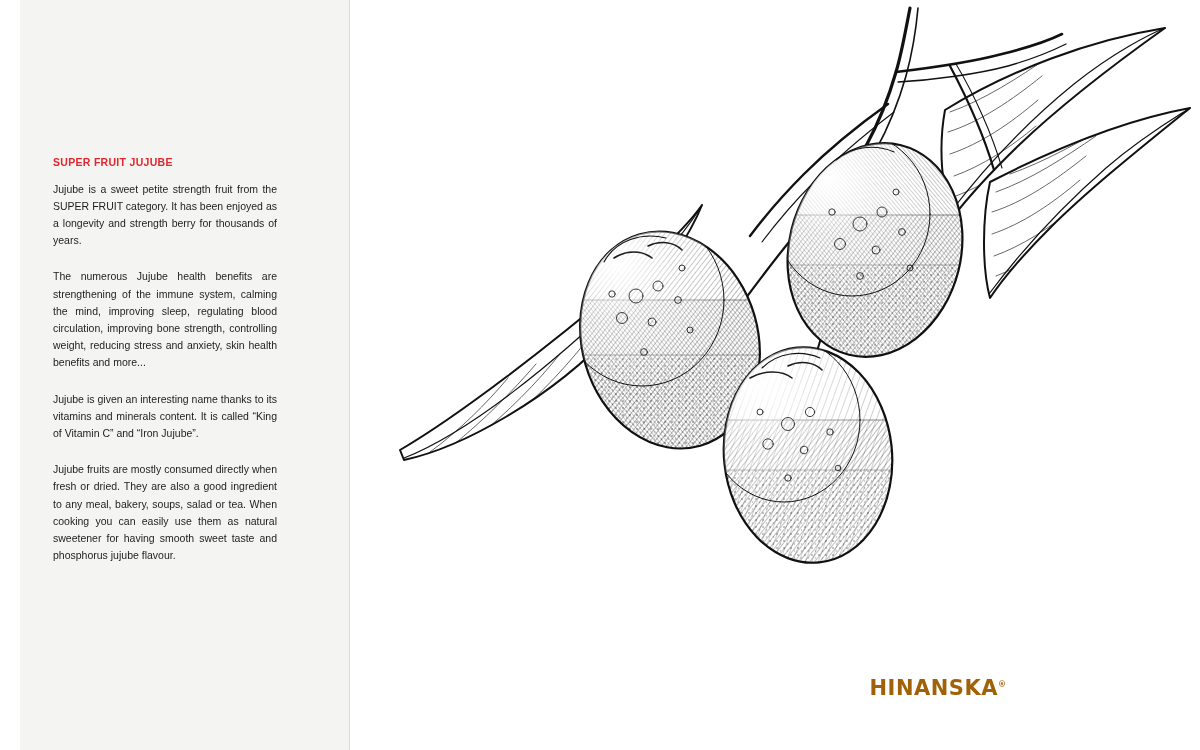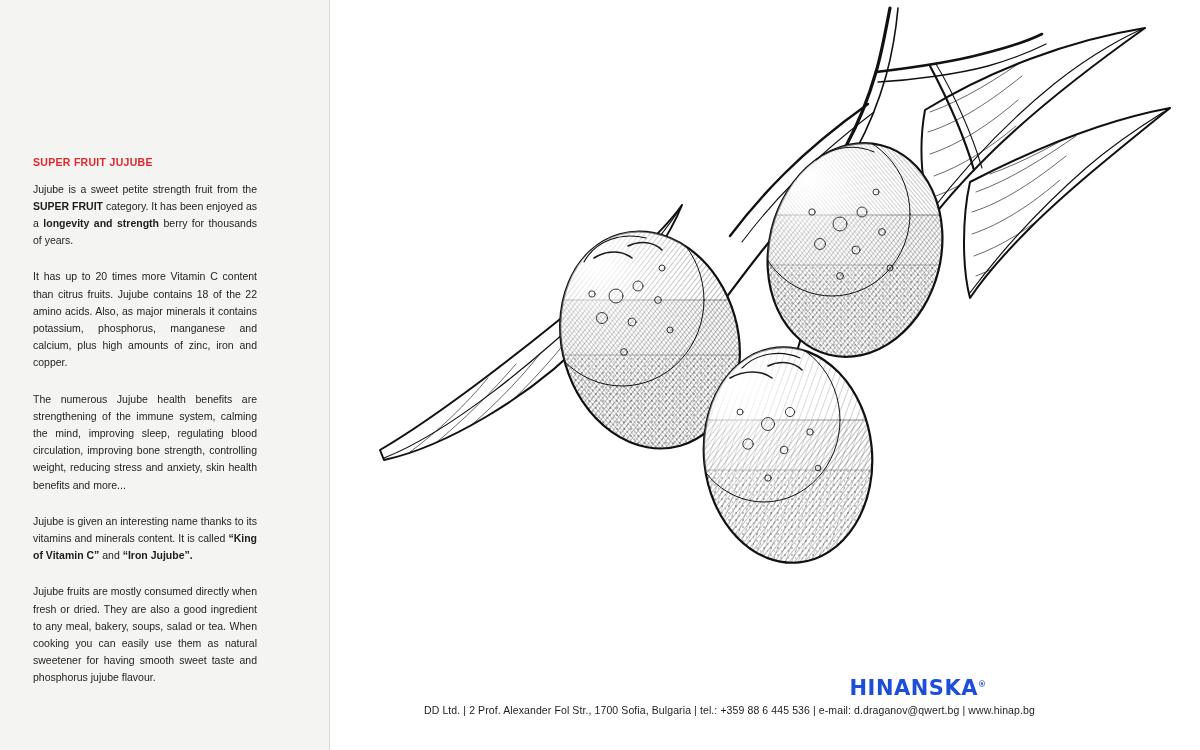--- a/index.html
+++ b/index.html
@@ -18,6 +18,7 @@
     width: 1020px;
     height: 750px;
     background: #ffffff;
+    margin-left: 20px;
   }
 
   

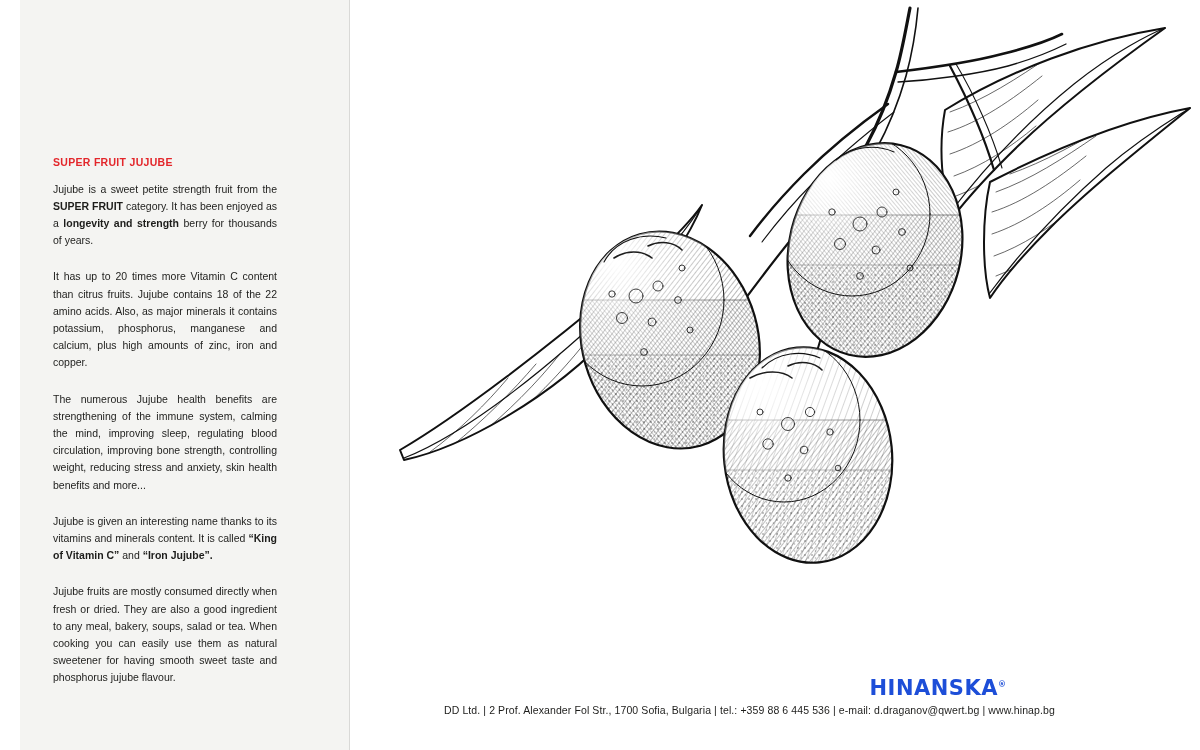--- a/index.html
+++ b/index.html
@@ -65,7 +65,7 @@
     margin-bottom: 0;
   }
   .copy b {
-    font-weight: bold;
+    font-weight: normal;
   }
 
   

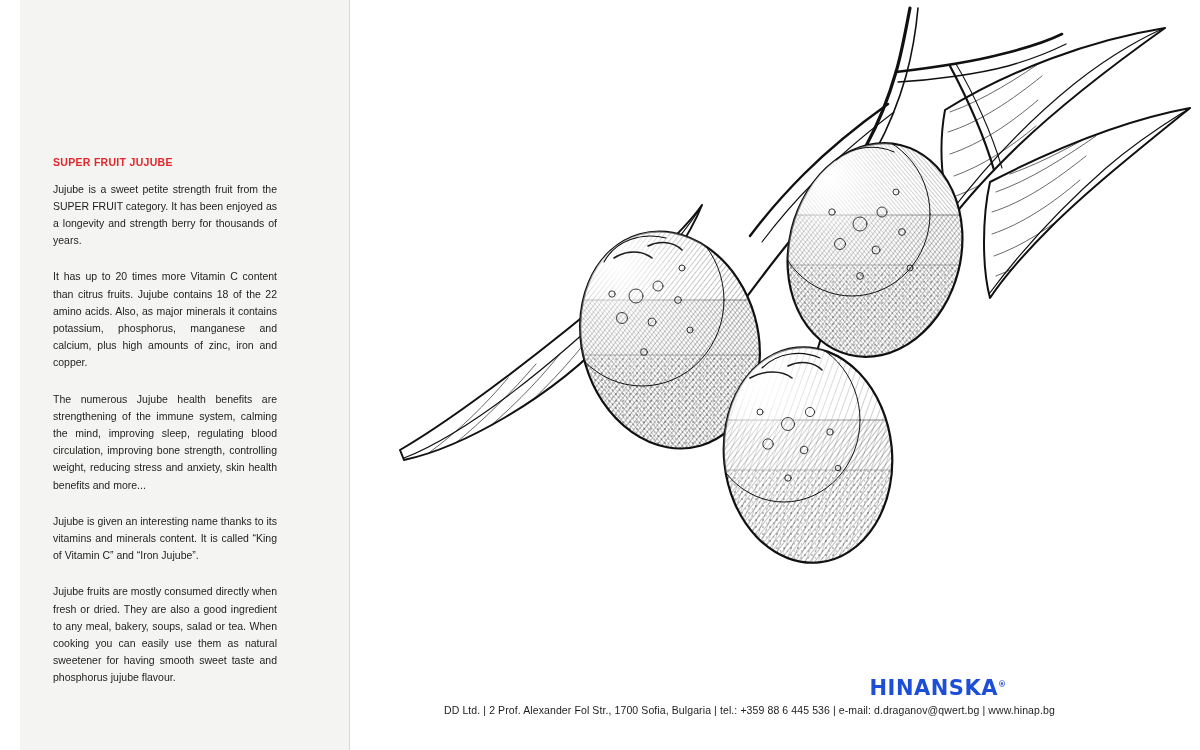--- a/index.html
+++ b/index.html
@@ -129,7 +129,6 @@
     <h1 class="copy-title">SUPER FRUIT JUJUBE</h1>
     <div id="paragraph-host">
         <p><span>Jujube is a sweet petite strength fruit from the </span><b>SUPER FRUIT</b><span> category. It has been enjoyed as a </span><b>longevity and strength</b><span> berry for thousands of years.</span></p>
-        <p><span>It has up to 20 times more Vitamin C content than citrus fruits. Jujube contains 18 of the 22 amino acids. Also, as major minerals it contains potassium, phosphorus, manganese and calcium, plus high amounts of zinc, iron and copper.</span></p>
         <p><span>The numerous Jujube health benefits are strengthening of the immune system, calming the mind, improving sleep, regulating blood circulation, improving bone strength, controlling weight, reducing stress and anxiety, skin health benefits and more...</span></p>
         <p><span>Jujube is given an interesting name thanks to its vitamins and minerals content. It is called </span><b>“King of Vitamin C”</b><span> and </span><b>“Iron Jujube”.</b></p>
         <p><span>Jujube fruits are mostly consumed directly when fresh or dried. They are also a good ingredient to any meal, bakery, soups, salad or tea. When cooking you can easily use them as natural sweetener for having smooth sweet taste and phosphorus jujube flavour.</span></p>

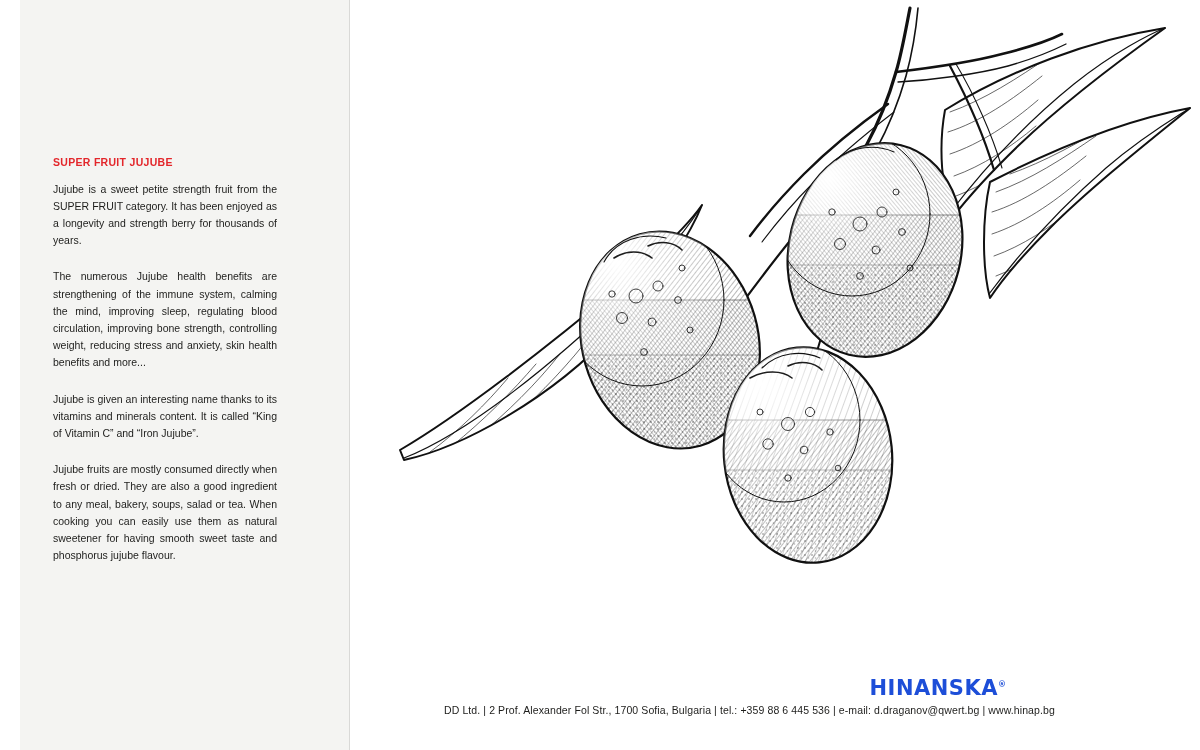--- a/index.html
+++ b/index.html
@@ -105,7 +105,7 @@
     position: absolute;
     right: 34px;
     top: 676px;
-    color: #1d4ed8;
+    color: #a16207;
     font-size: 21px;
     font-weight: bold;
     letter-spacing: 0.5px;

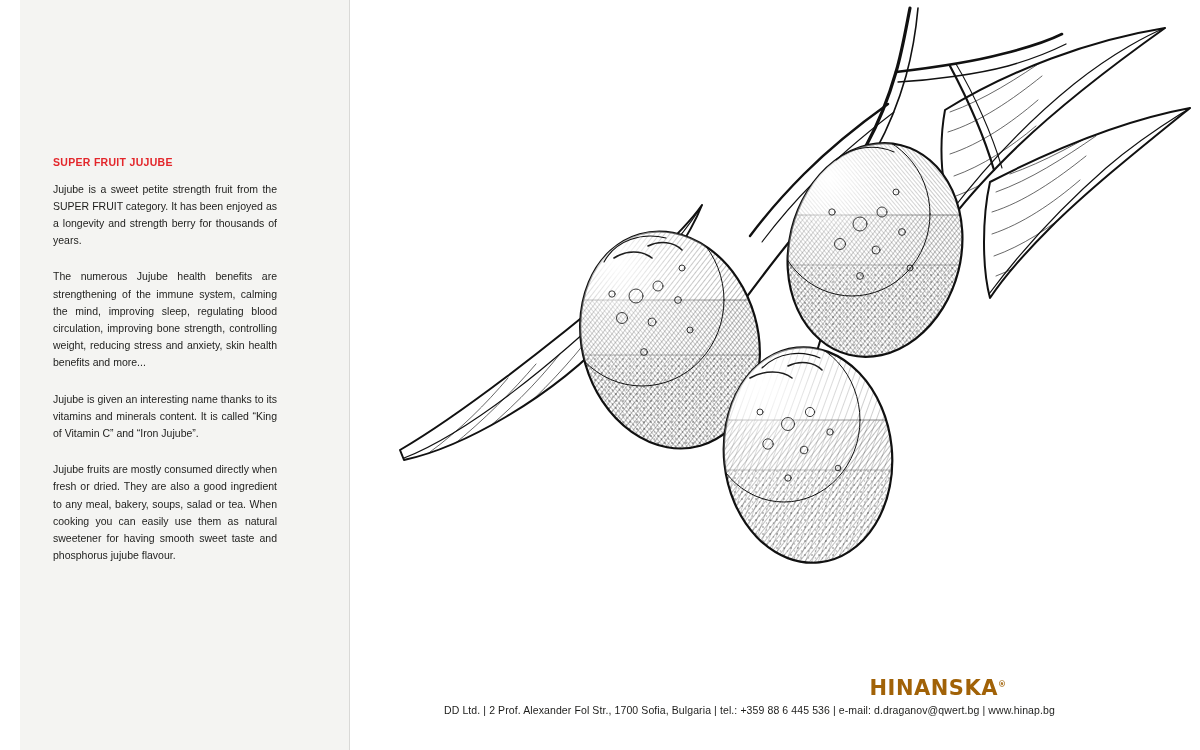--- a/index.html
+++ b/index.html
@@ -316,7 +316,6 @@
     </div>
   </div>
 
-  <div class="footer">DD Ltd. | 2 Prof. Alexander Fol Str., 1700 Sofia, Bulgaria | tel.: +359 88 6 445 536 | e-mail: d.draganov@qwert.bg | www.hinap.bg</div>
 
   <div class="brand">
     <span>HINANSKA</span><span class="reg">®</span>

